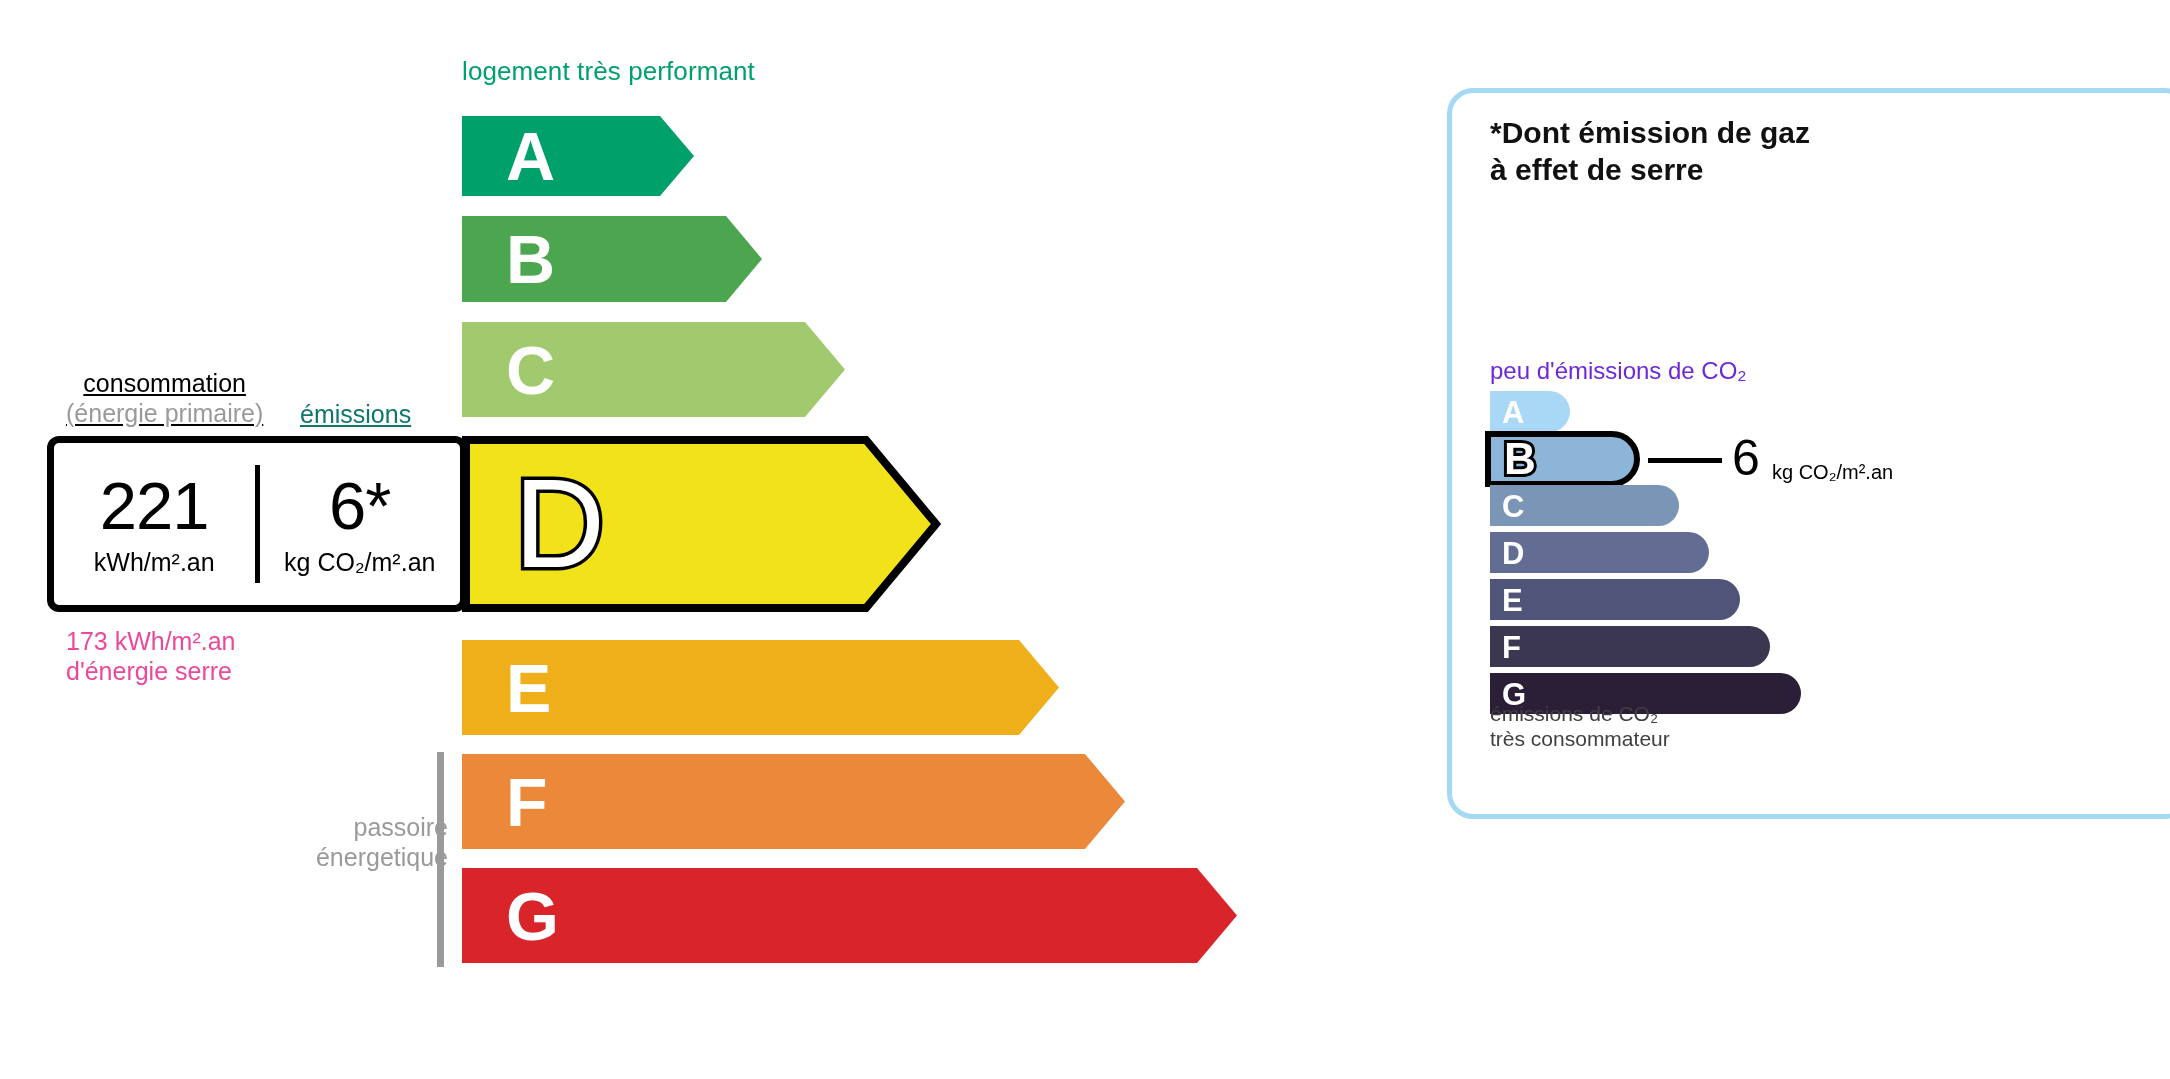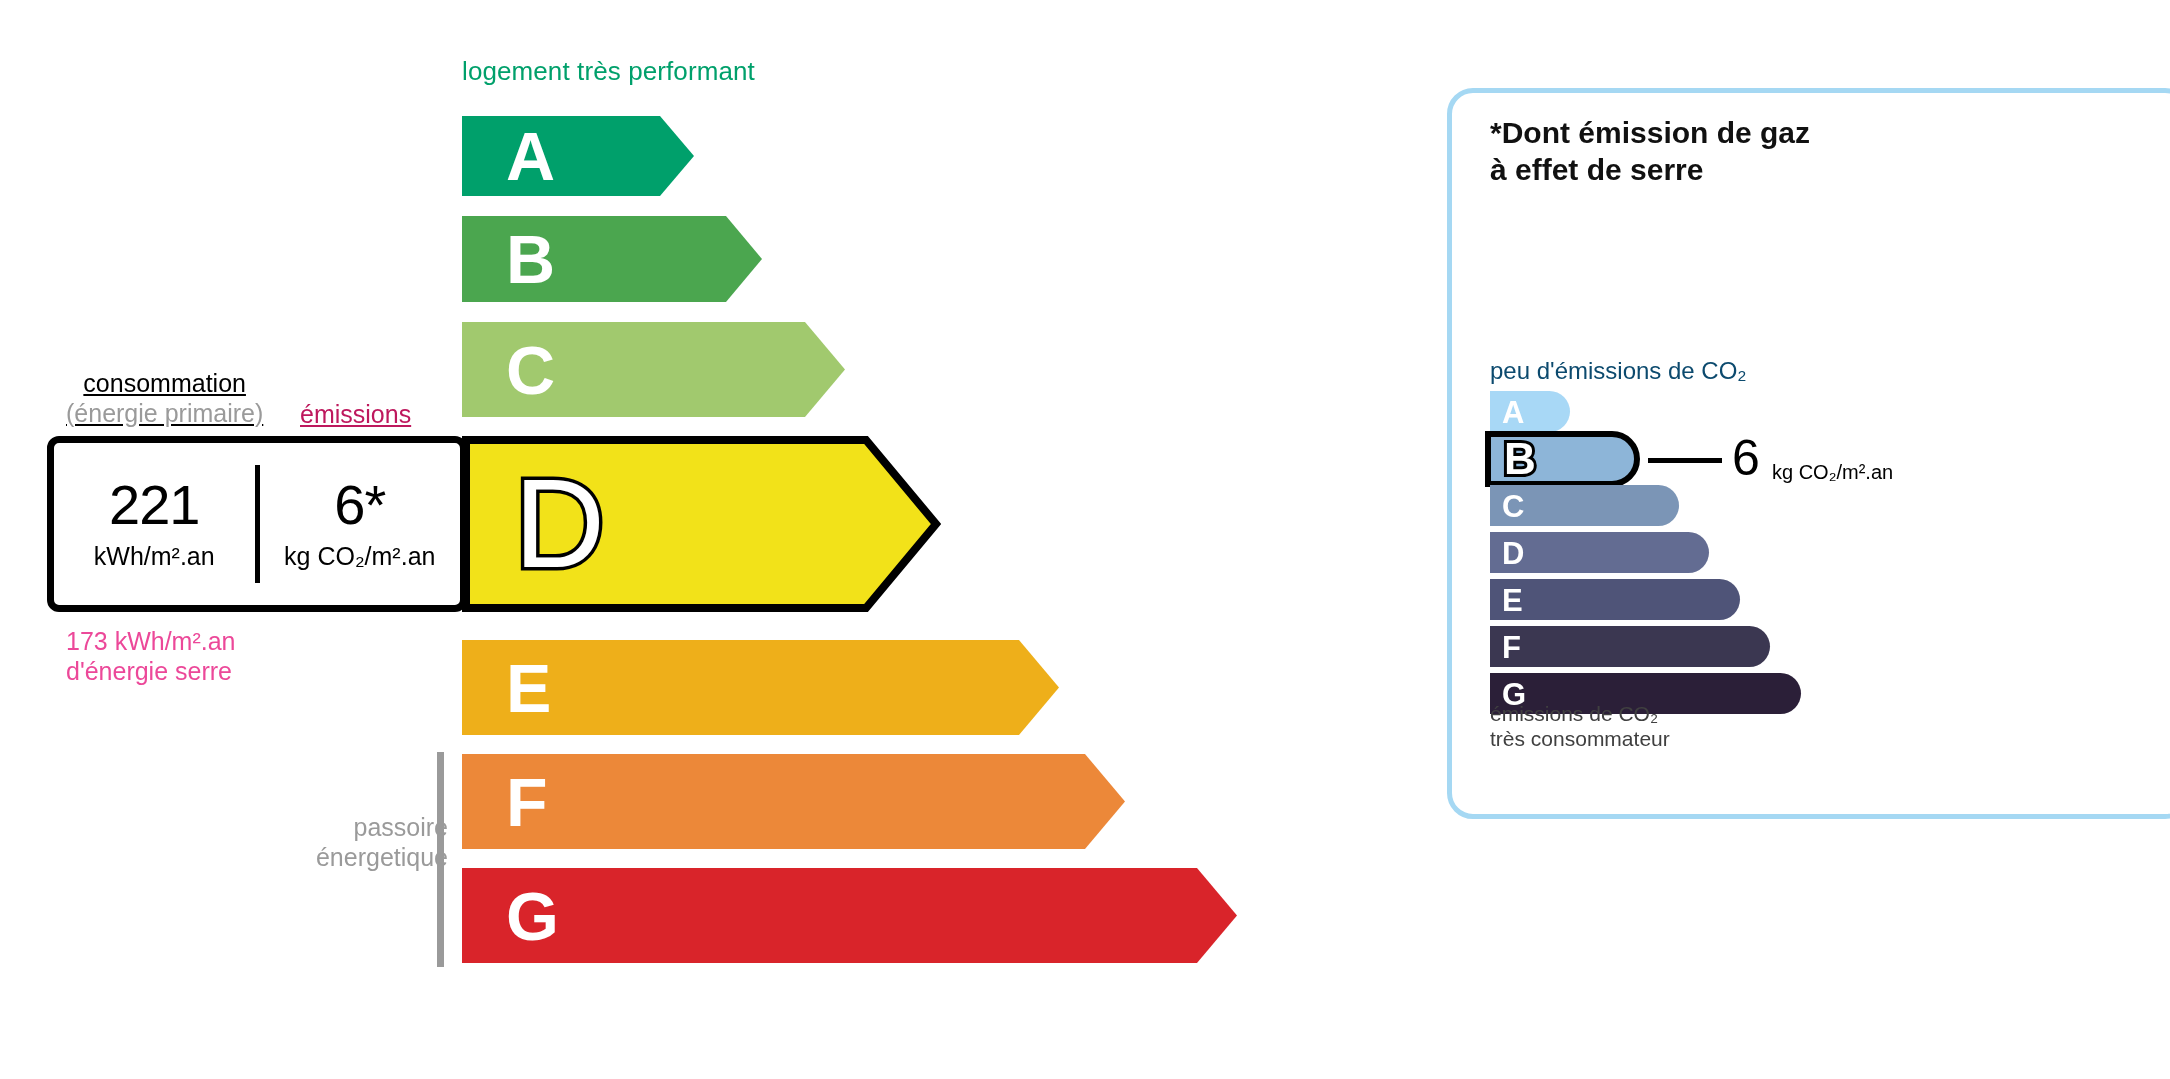--- a/index.html
+++ b/index.html
@@ -206,7 +206,7 @@
     left: 38px;
     top: 264px;
     font-size: 24px;
-    color: #0c4a6e;
+    color: #6d28d9;
     white-space: nowrap;
   }
   #co2-bottom-caption {

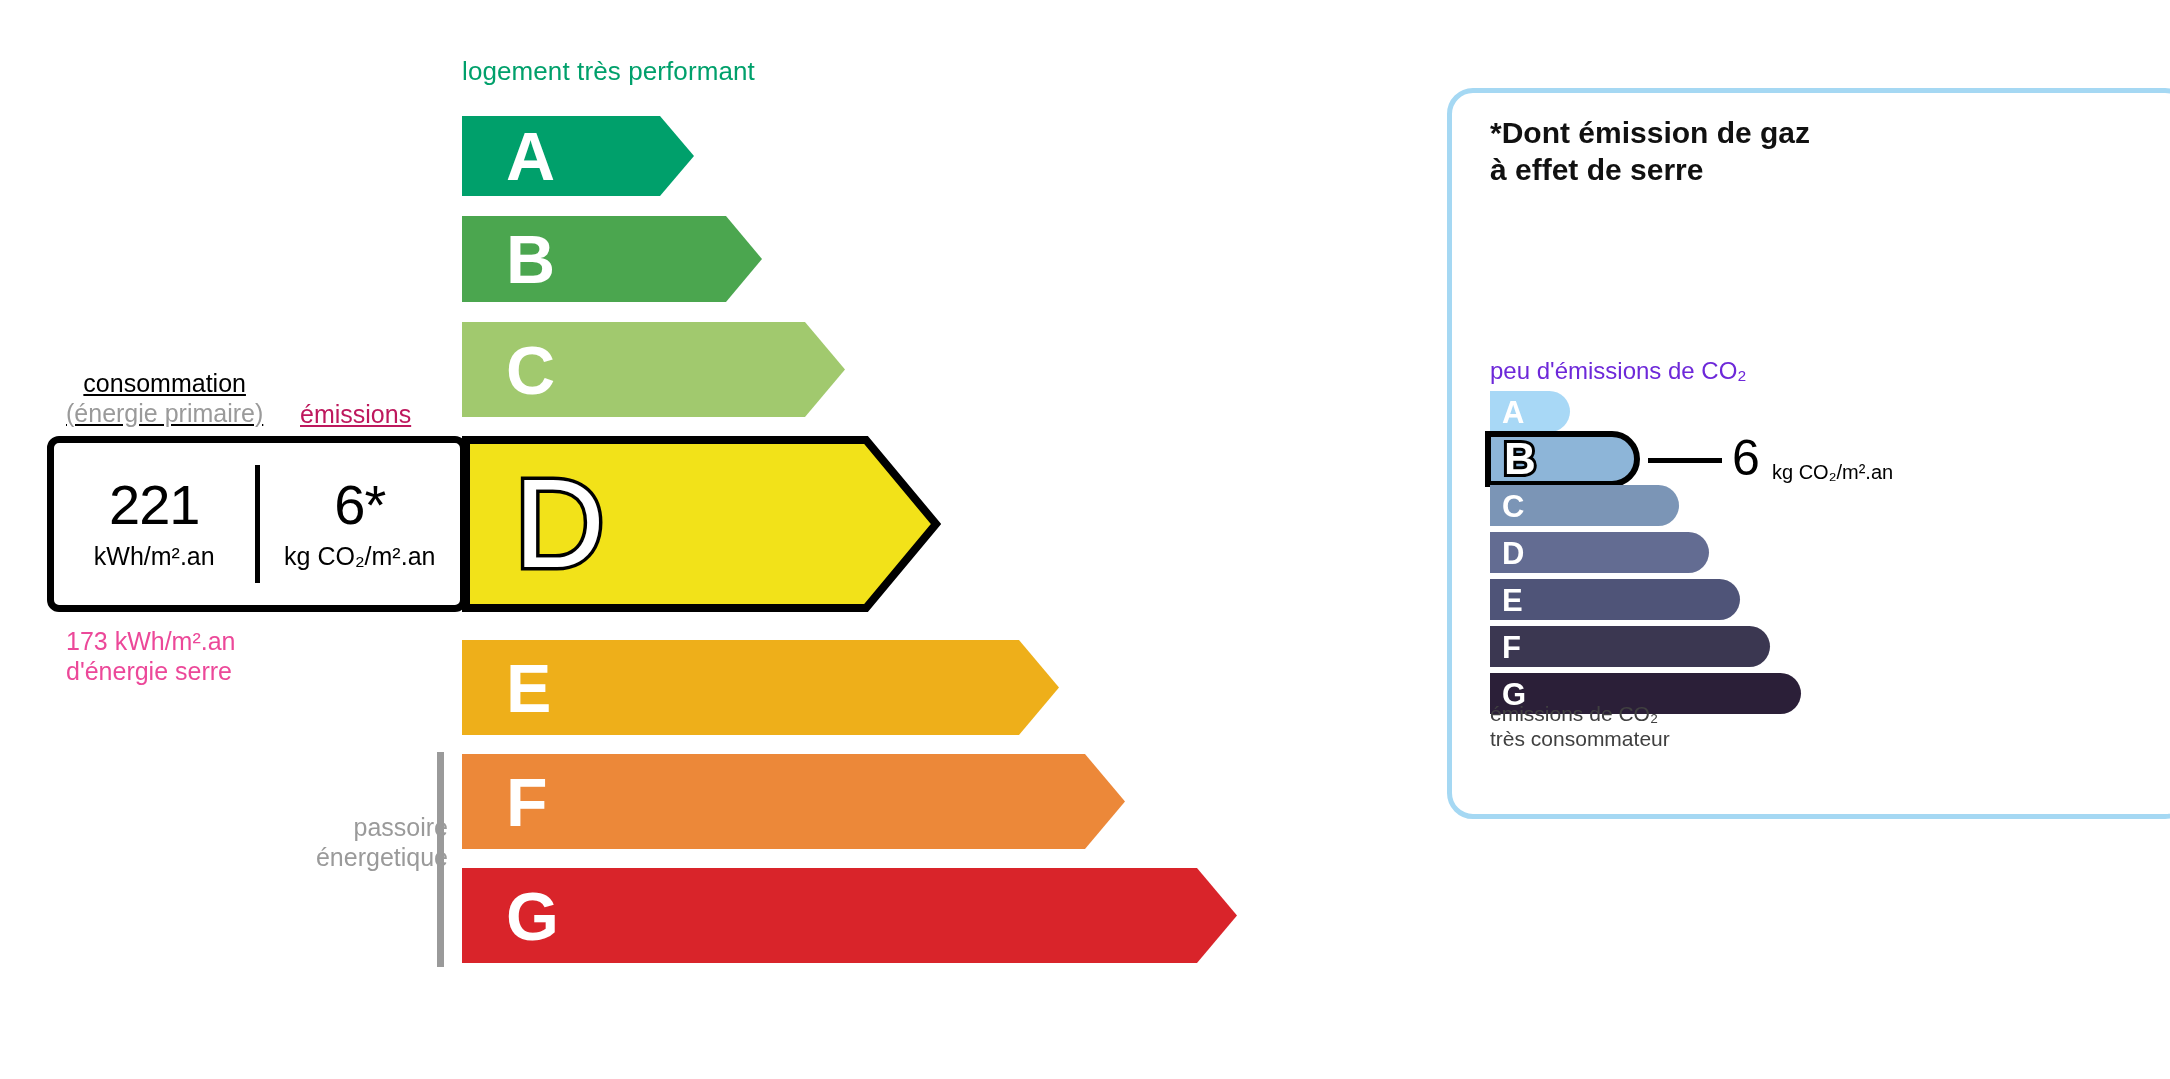--- a/index.html
+++ b/index.html
@@ -145,7 +145,7 @@
   #header-emissions {
     left: 300px;
     top: 396px;
-    color: #be185d;
+    color: #0f766e;
   }
 
   #final-energy {

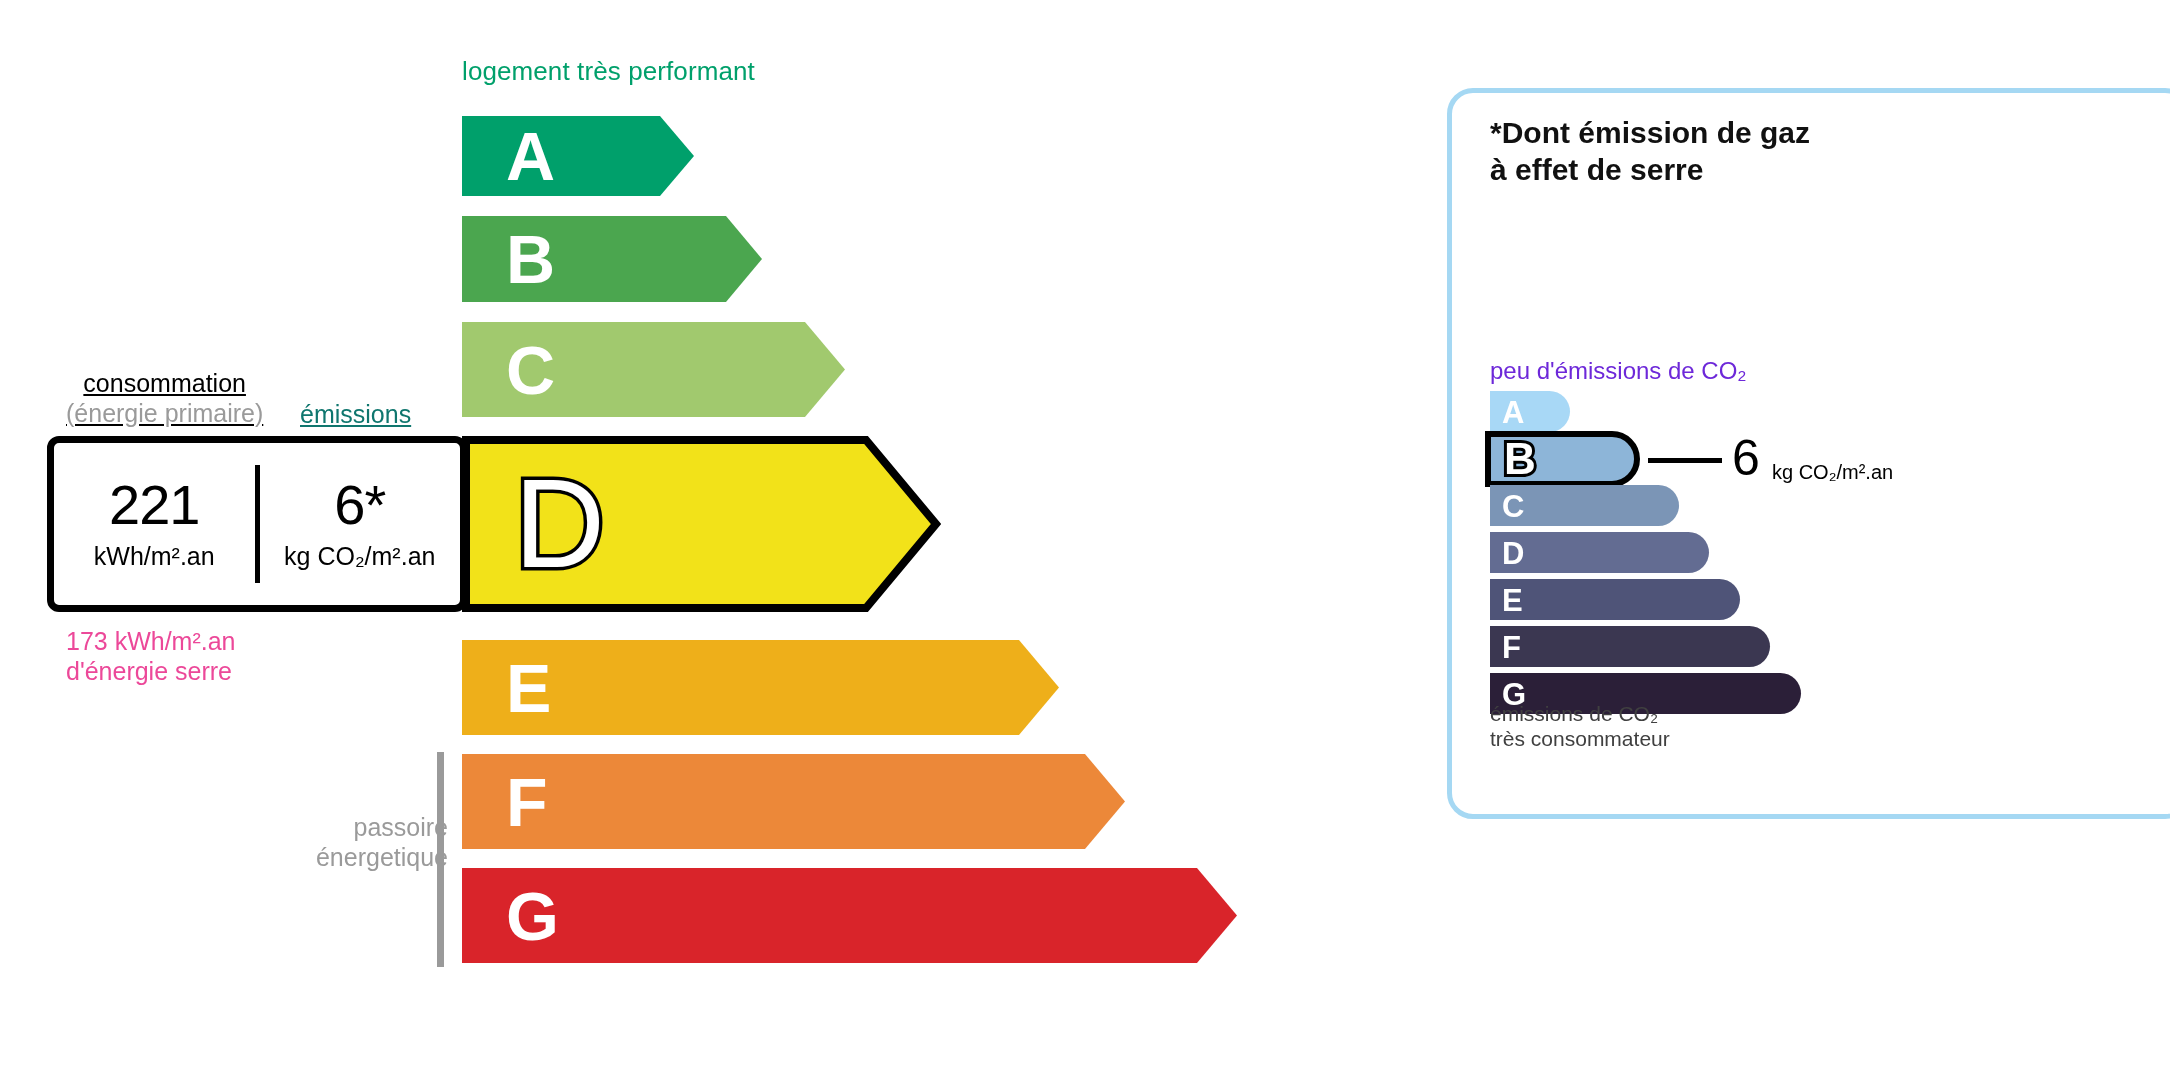--- a/index.html
+++ b/index.html
@@ -112,7 +112,7 @@
     flex: 0 0 auto;
   }
   .vb-value {
-    font-size: 56px;
+    font-size: 67px;
     font-weight: 400;
     color: #000000;
     line-height: 1;

